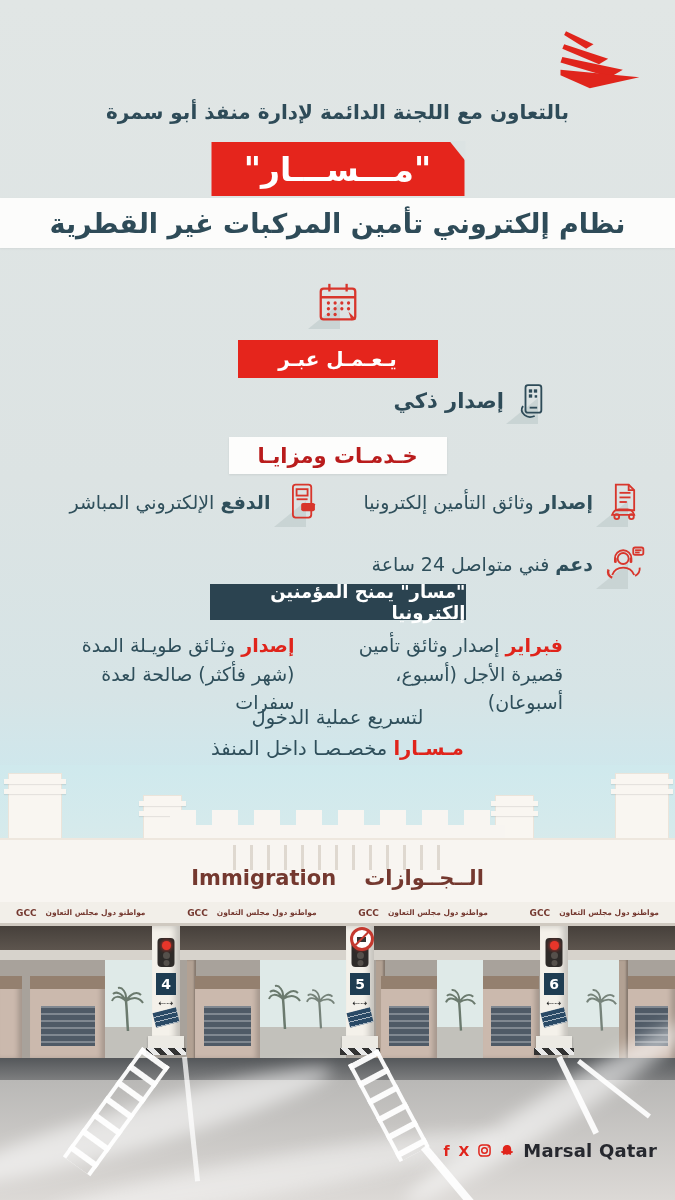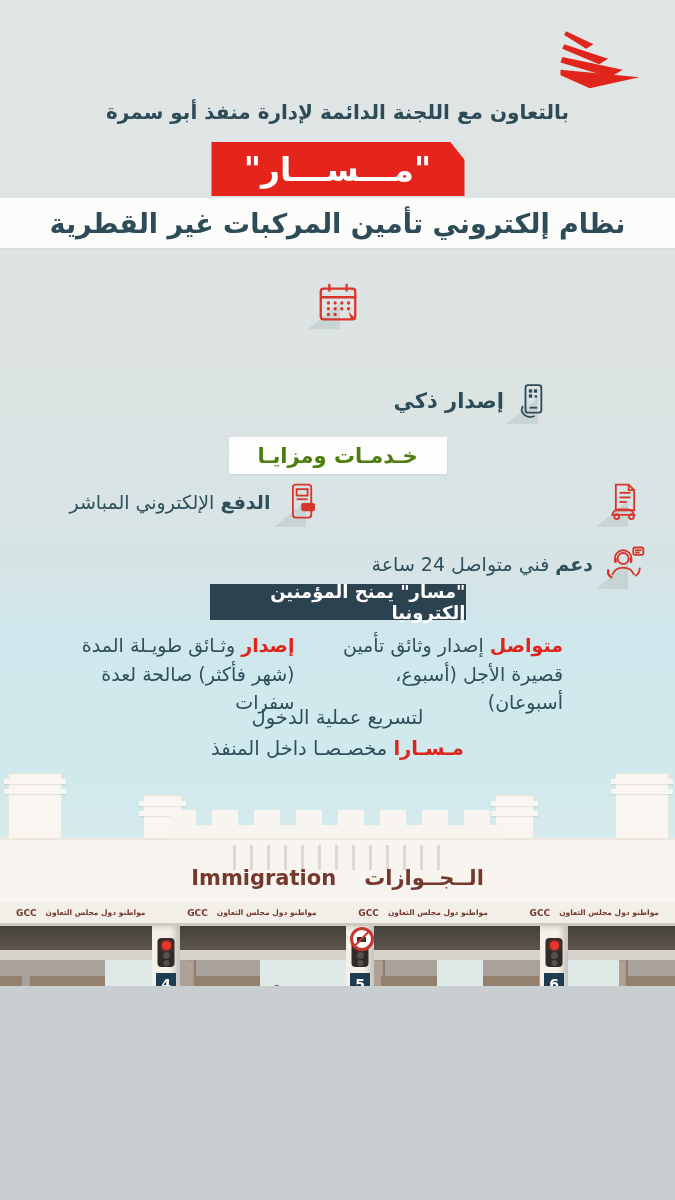--- a/index.html
+++ b/index.html
@@ -3,7 +3,7 @@
 <meta charset="utf-8">
 <style>
   html,body{margin:0;padding:0;background:#c9ced0;}
-  .poster{position:relative;width:675px;height:986px;margin:0 auto;overflow:hidden;
+  .poster{position:relative;width:675px;height:1200px;margin:0 auto;overflow:hidden;
     font-family:"DejaVu Sans",sans-serif;
     background:linear-gradient(180deg,#e1e6e5 0%,#dce3e3 40%,#d6e4e6 58%,#cfe7ec 64%,#cfe9ed 70%);}
   

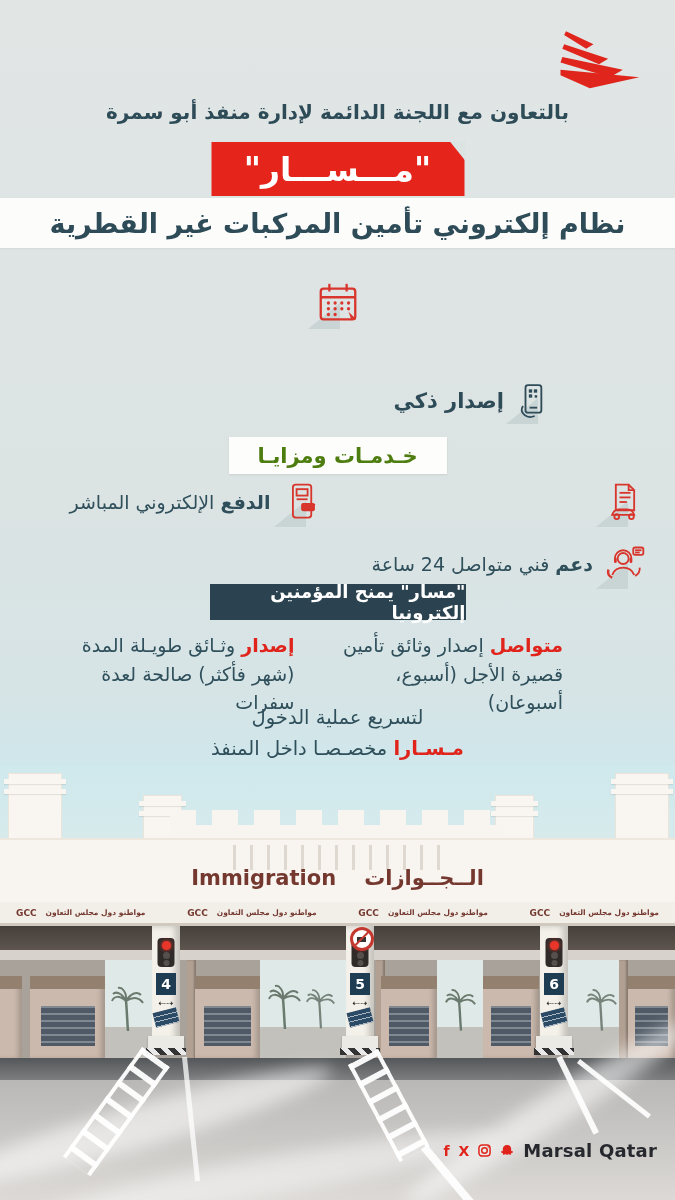--- a/index.html
+++ b/index.html
@@ -171,6 +171,7 @@
     </span>
   </div>
 
+  <div class="via">يـعـمـل عبـر</div>
   <div class="channels">
     <div class="channel ch-app">
       <span class="iconbox">

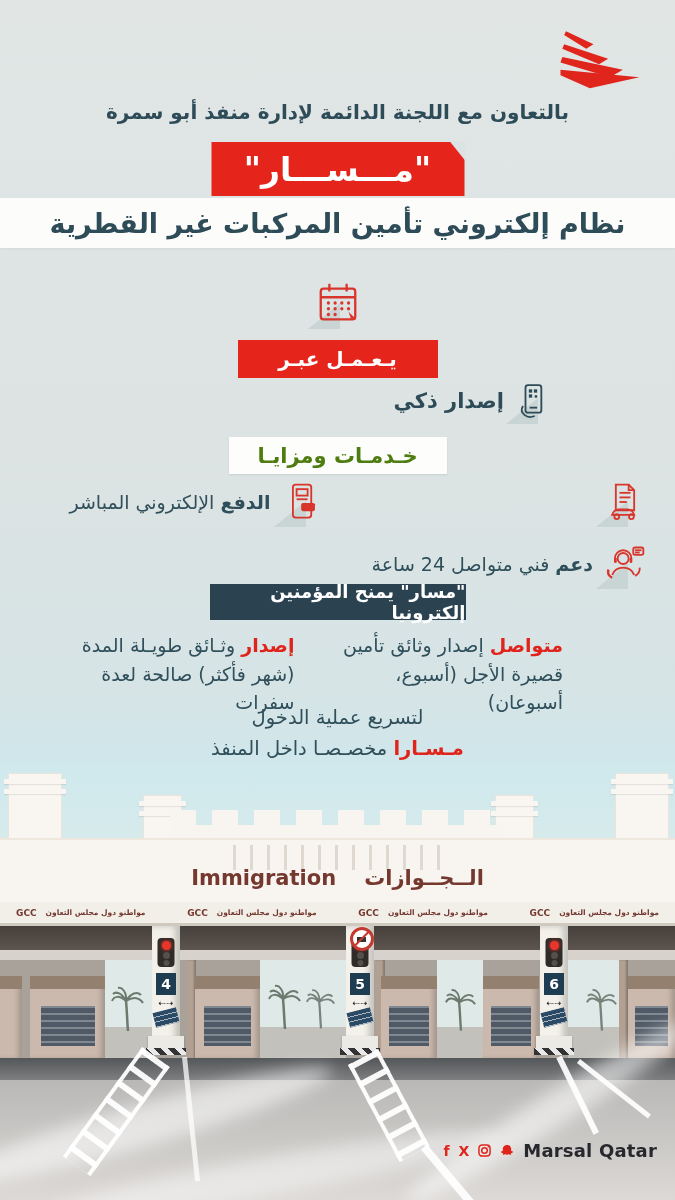--- a/index.html
+++ b/index.html
@@ -40,7 +40,7 @@
   .ch-web{right:362px;}
   
   .svc-title{position:absolute;top:437px;left:50%;transform:translateX(-50%);width:218px;height:37px;
-    background:#fdfdfc;color:#4d7c0f;display:flex;align-items:center;justify-content:center;
+    background:#fdfdfc;color:#b91c1c;display:flex;align-items:center;justify-content:center;
     font-size:21px;font-weight:800;direction:rtl;box-shadow:0 1px 2px rgba(0,0,0,.08);}
   .svc-grid{position:absolute;top:480px;left:28px;right:28px;display:grid;
     grid-template-columns:1fr 1fr;direction:rtl;column-gap:26px;row-gap:18px;}

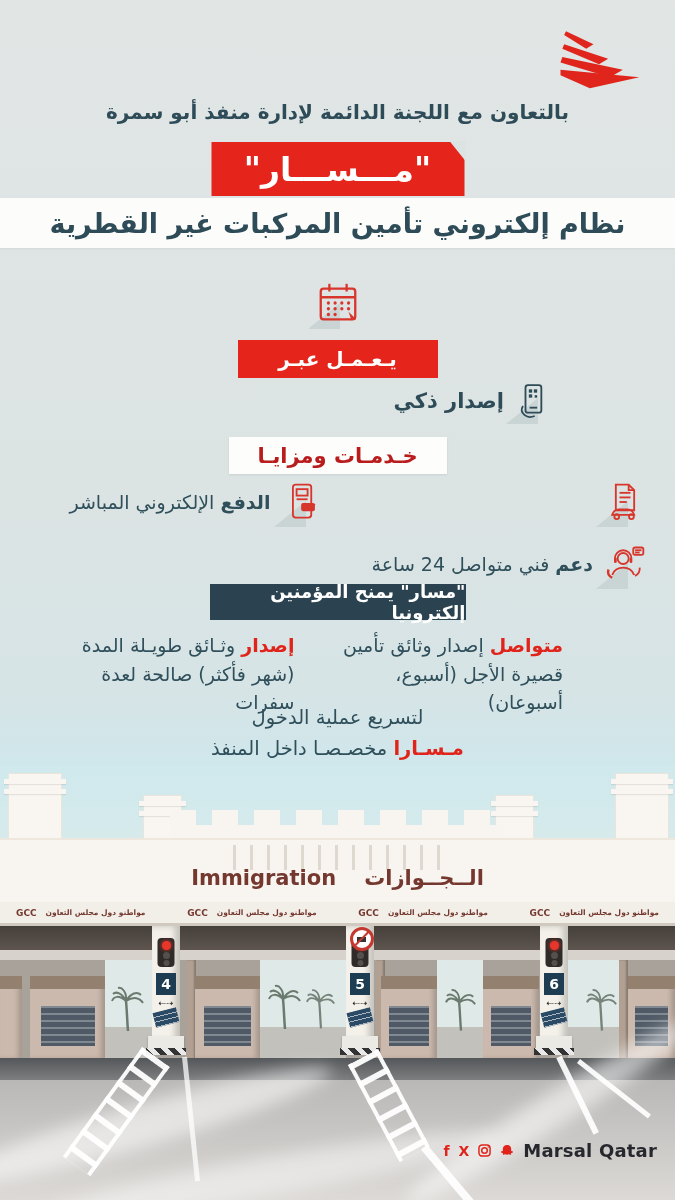--- a/index.html
+++ b/index.html
@@ -206,6 +206,8 @@
             <circle cx="31" cy="40" r="2.6"></circle>
         </svg>
       </span>
+      <span><b>إصدار</b>
+      <span>وثائق التأمين إلكترونيا</span></span>
     </div>
     <div class="svc-item">
       <span class="iconbox">

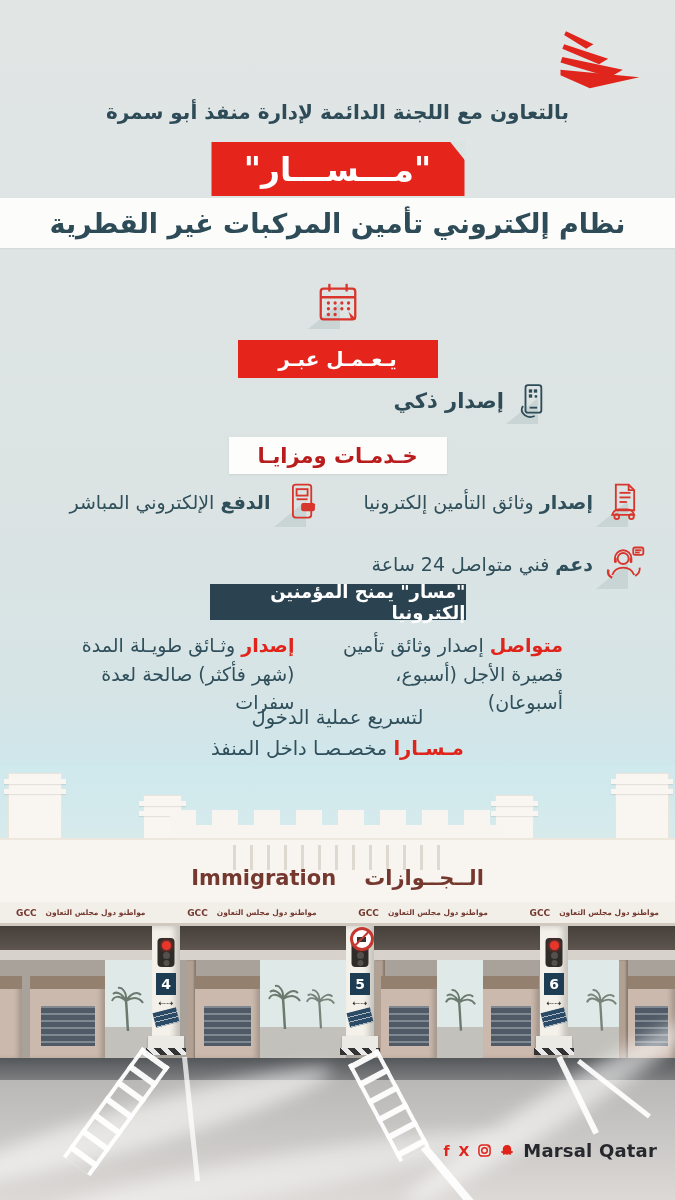--- a/index.html
+++ b/index.html
@@ -245,7 +245,7 @@
   <div class="grants-banner">"مسار" يمنح المؤمنين إلكترونيا</div>
   <div class="grants">
     <div class="grant">
-      <span class="lead-red">متواصل</span>
+      <span class="lead-red">فبراير</span>
       <span>إصدار وثائق تأمين قصيرة الأجل (أسبوع، أسبوعان)</span>
     </div>
     <div class="grant">

